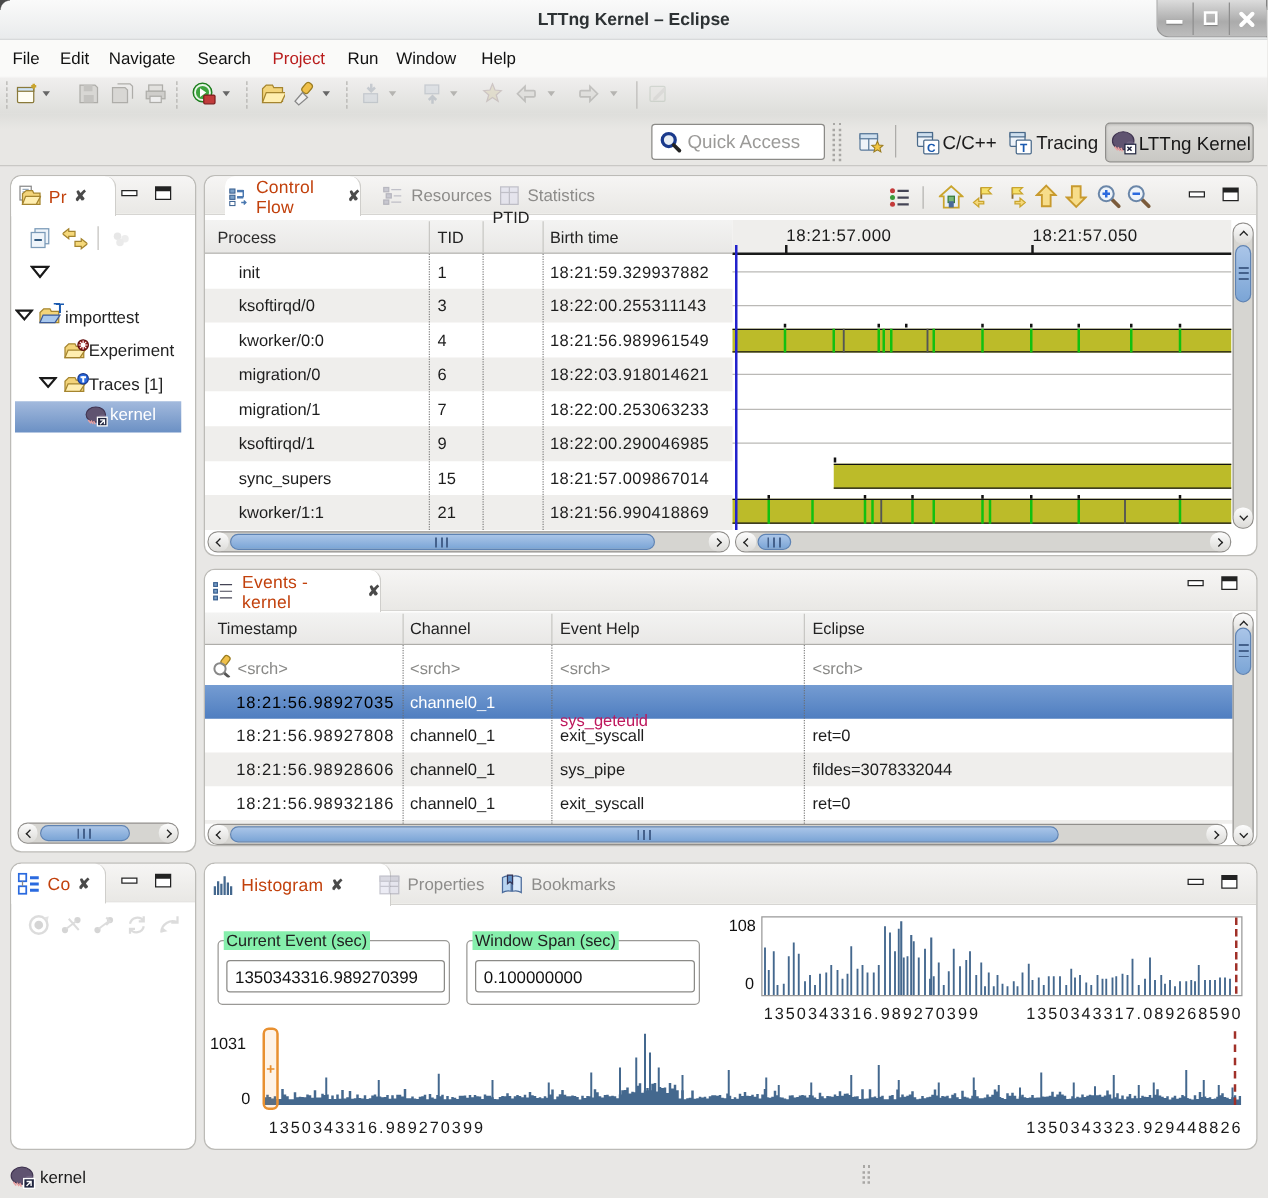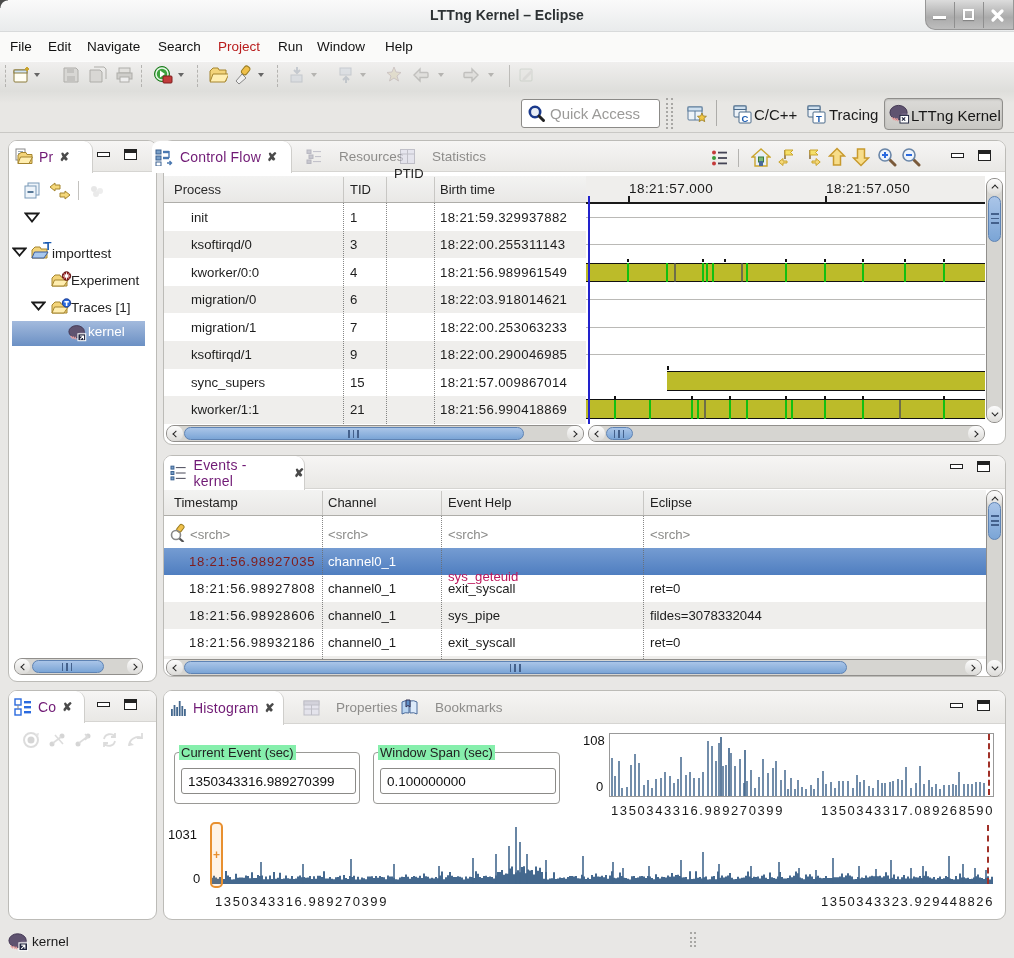--- a/index.html
+++ b/index.html
@@ -8,7 +8,7 @@
 .tabbar{position:absolute;left:0;top:0;right:0;height:31px;background:linear-gradient(#f6f5f4,#e9e8e5);border-bottom:1px solid #d6d5d2;border-radius:8px 8px 0 0}
 .tabsel{position:absolute;top:0;height:31px;background:#fff;border-right:1px solid #cfcecb;border-radius:0 9px 0 0;display:flex;align-items:center}
 .tabsel.first{border-radius:8px 9px 0 0}
-.tabtxt{font-size:14px;letter-spacing:.2px;color:#701a75;margin:0 4px 0 6px}
+.tabtxt{font-size:14px;letter-spacing:.2px;color:#c2410c;margin:0 4px 0 6px}
 .tabdim{position:absolute;top:0;height:31px;display:flex;align-items:center;color:#8d8c8a;font-size:13.5px}
 .tabdim span{margin-left:16px}
 .closex{font-size:12px;color:#4a4a4a;font-weight:bold;margin-left:2px}

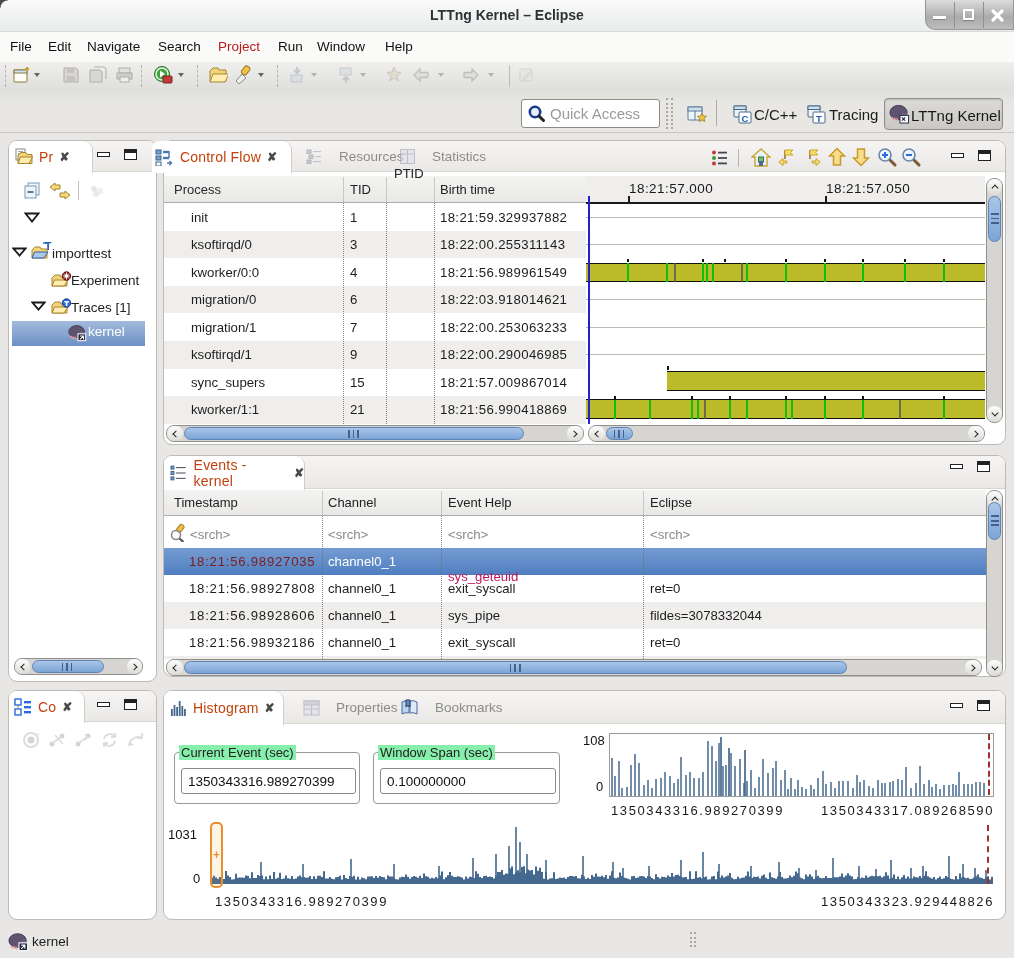--- a/index.html
+++ b/index.html
@@ -333,7 +333,7 @@
 
 <div class="panel" style="left:163px;top:140px;width:843px;height:305px"></div>
 <div class="tabbar" style="left:164px;top:141px;width:841px;right:auto"></div>
-<div class="tabsel first" style="left:152px;top:141px;width:140px;height:32px">
+<div class="tabsel first" style="left:180px;top:141px;width:109px;height:32px">
 <svg style="margin-left:3px" width="19" height="18" viewBox="0 0 19 18">
       <rect x="1" y="2" width="5" height="4" fill="#7aa0c8" stroke="#3a6090"></rect>
       <rect x="1" y="8" width="5" height="4" fill="#7aa0c8" stroke="#3a6090"></rect>

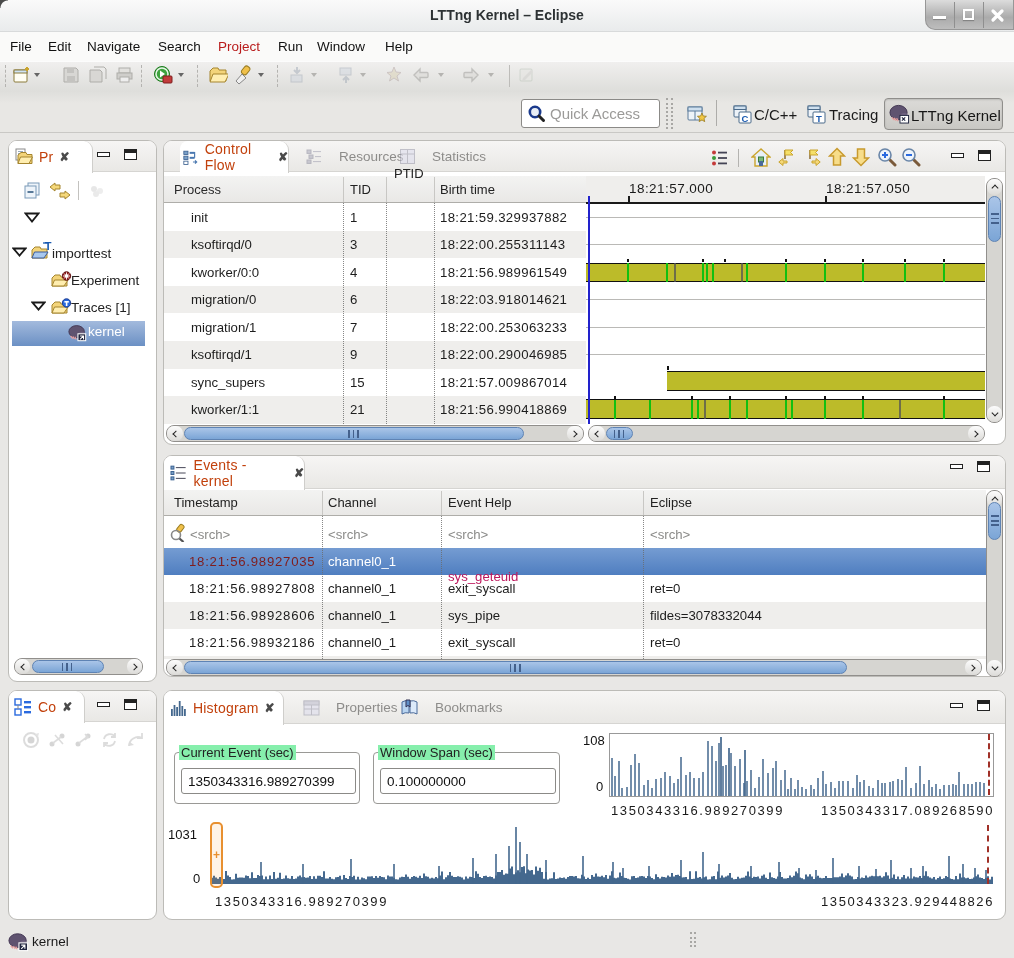--- a/index.html
+++ b/index.html
@@ -10,7 +10,7 @@
 .tabsel.first{border-radius:8px 9px 0 0}
 .tabtxt{font-size:14px;letter-spacing:.2px;color:#c2410c;margin:0 4px 0 6px}
 .tabdim{position:absolute;top:0;height:31px;display:flex;align-items:center;color:#8d8c8a;font-size:13.5px}
-.tabdim span{margin-left:16px}
+.tabdim span{margin-left:6px}
 .closex{font-size:12px;color:#4a4a4a;font-weight:bold;margin-left:2px}
 .minbtn{width:13px;height:5px;border:1.6px solid #222;background:#fff}
 .maxbtn{width:13px;height:11px;border:1.6px solid #222;border-top:4px solid #222;background:#fff}

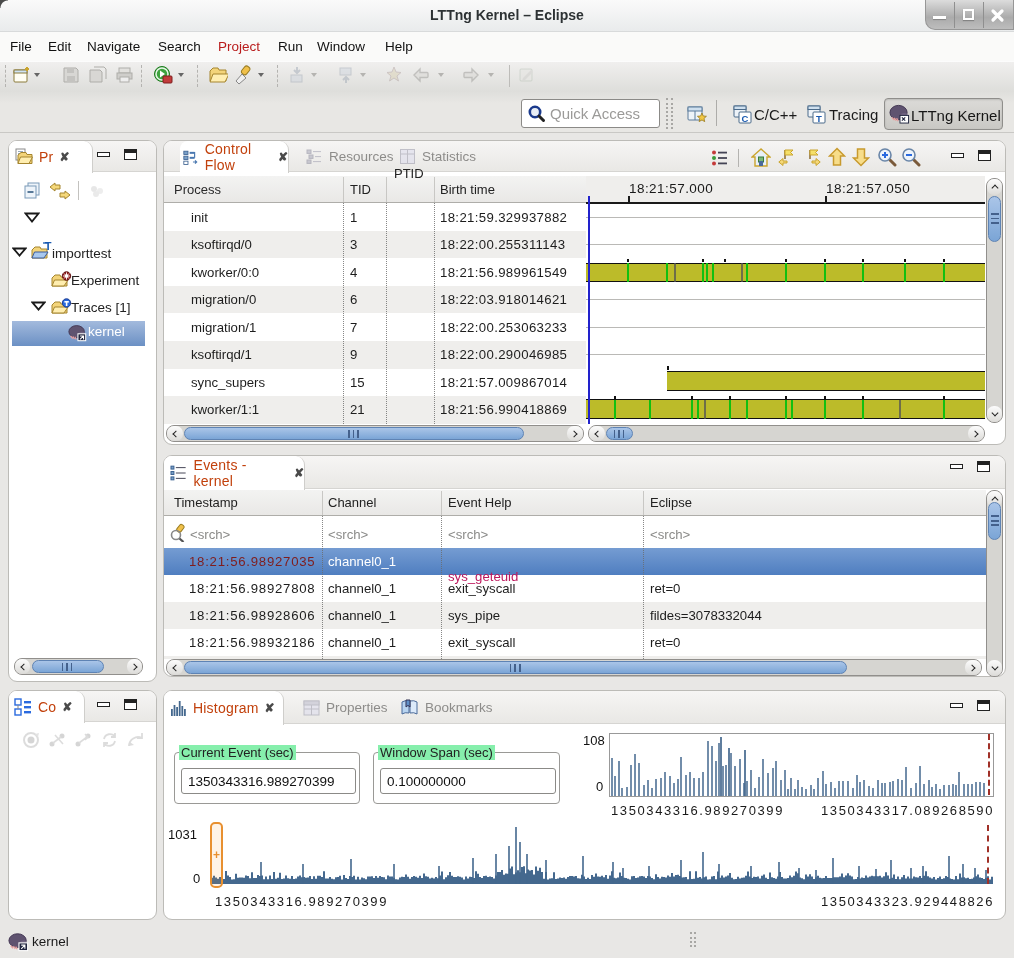--- a/index.html
+++ b/index.html
@@ -608,7 +608,7 @@
 <div class="dotcol" style="left:322px;top:516px;height:143px"></div>
 <div class="dotcol" style="left:441px;top:516px;height:143px"></div>
 <div class="dotcol" style="left:643px;top:516px;height:143px"></div>
-<div class="cell" style="left:189px;top:554px;color:#7f1d1d;width:132px;letter-spacing:.75px">18:21:56.98927035</div>
+<div class="cell" style="left:189px;top:554px;color:#000000;width:132px;letter-spacing:.75px">18:21:56.98927035</div>
 <div class="cell" style="left:328px;top:554px;color:#fff">channel0_1</div>
 <div class="cell" style="left:448px;top:569px;color:#be185d">sys_geteuid</div>
 <div class="cell" style="left:189px;top:581px;width:132px;letter-spacing:.75px">18:21:56.98927808</div>

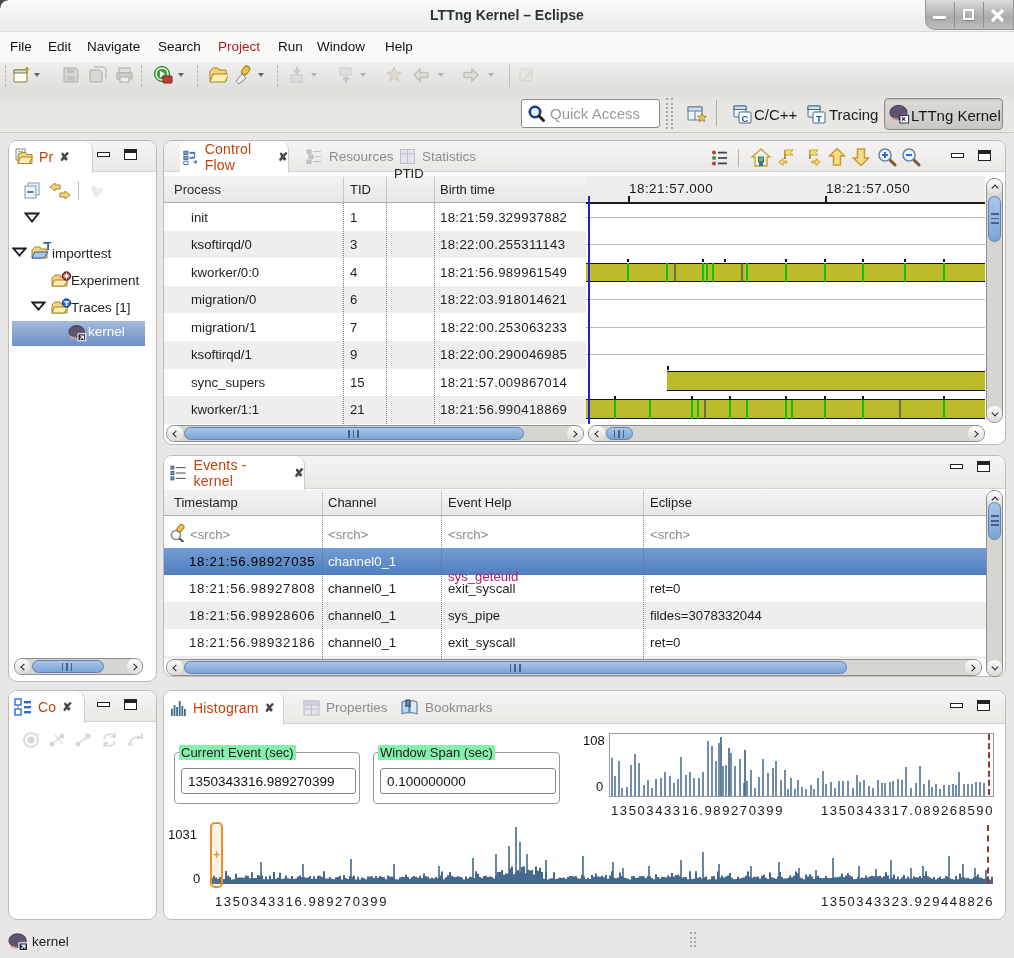--- a/index.html
+++ b/index.html
@@ -649,7 +649,7 @@
 
 <div class="panel" style="left:163px;top:690px;width:843px;height:230px"></div>
 <div class="tabbar" style="left:164px;top:691px;width:841px;right:auto;height:33px"></div>
-<div class="tabsel first" style="left:164px;top:691px;width:120px;height:34px">
+<div class="tabsel first" style="left:164px;top:691px;width:149px;height:34px">
 <svg style="margin-left:6px" width="17" height="17" viewBox="0 0 17 17">
       <g fill="#44688e">
         <rect x="1" y="9" width="1.8" height="7"></rect>

